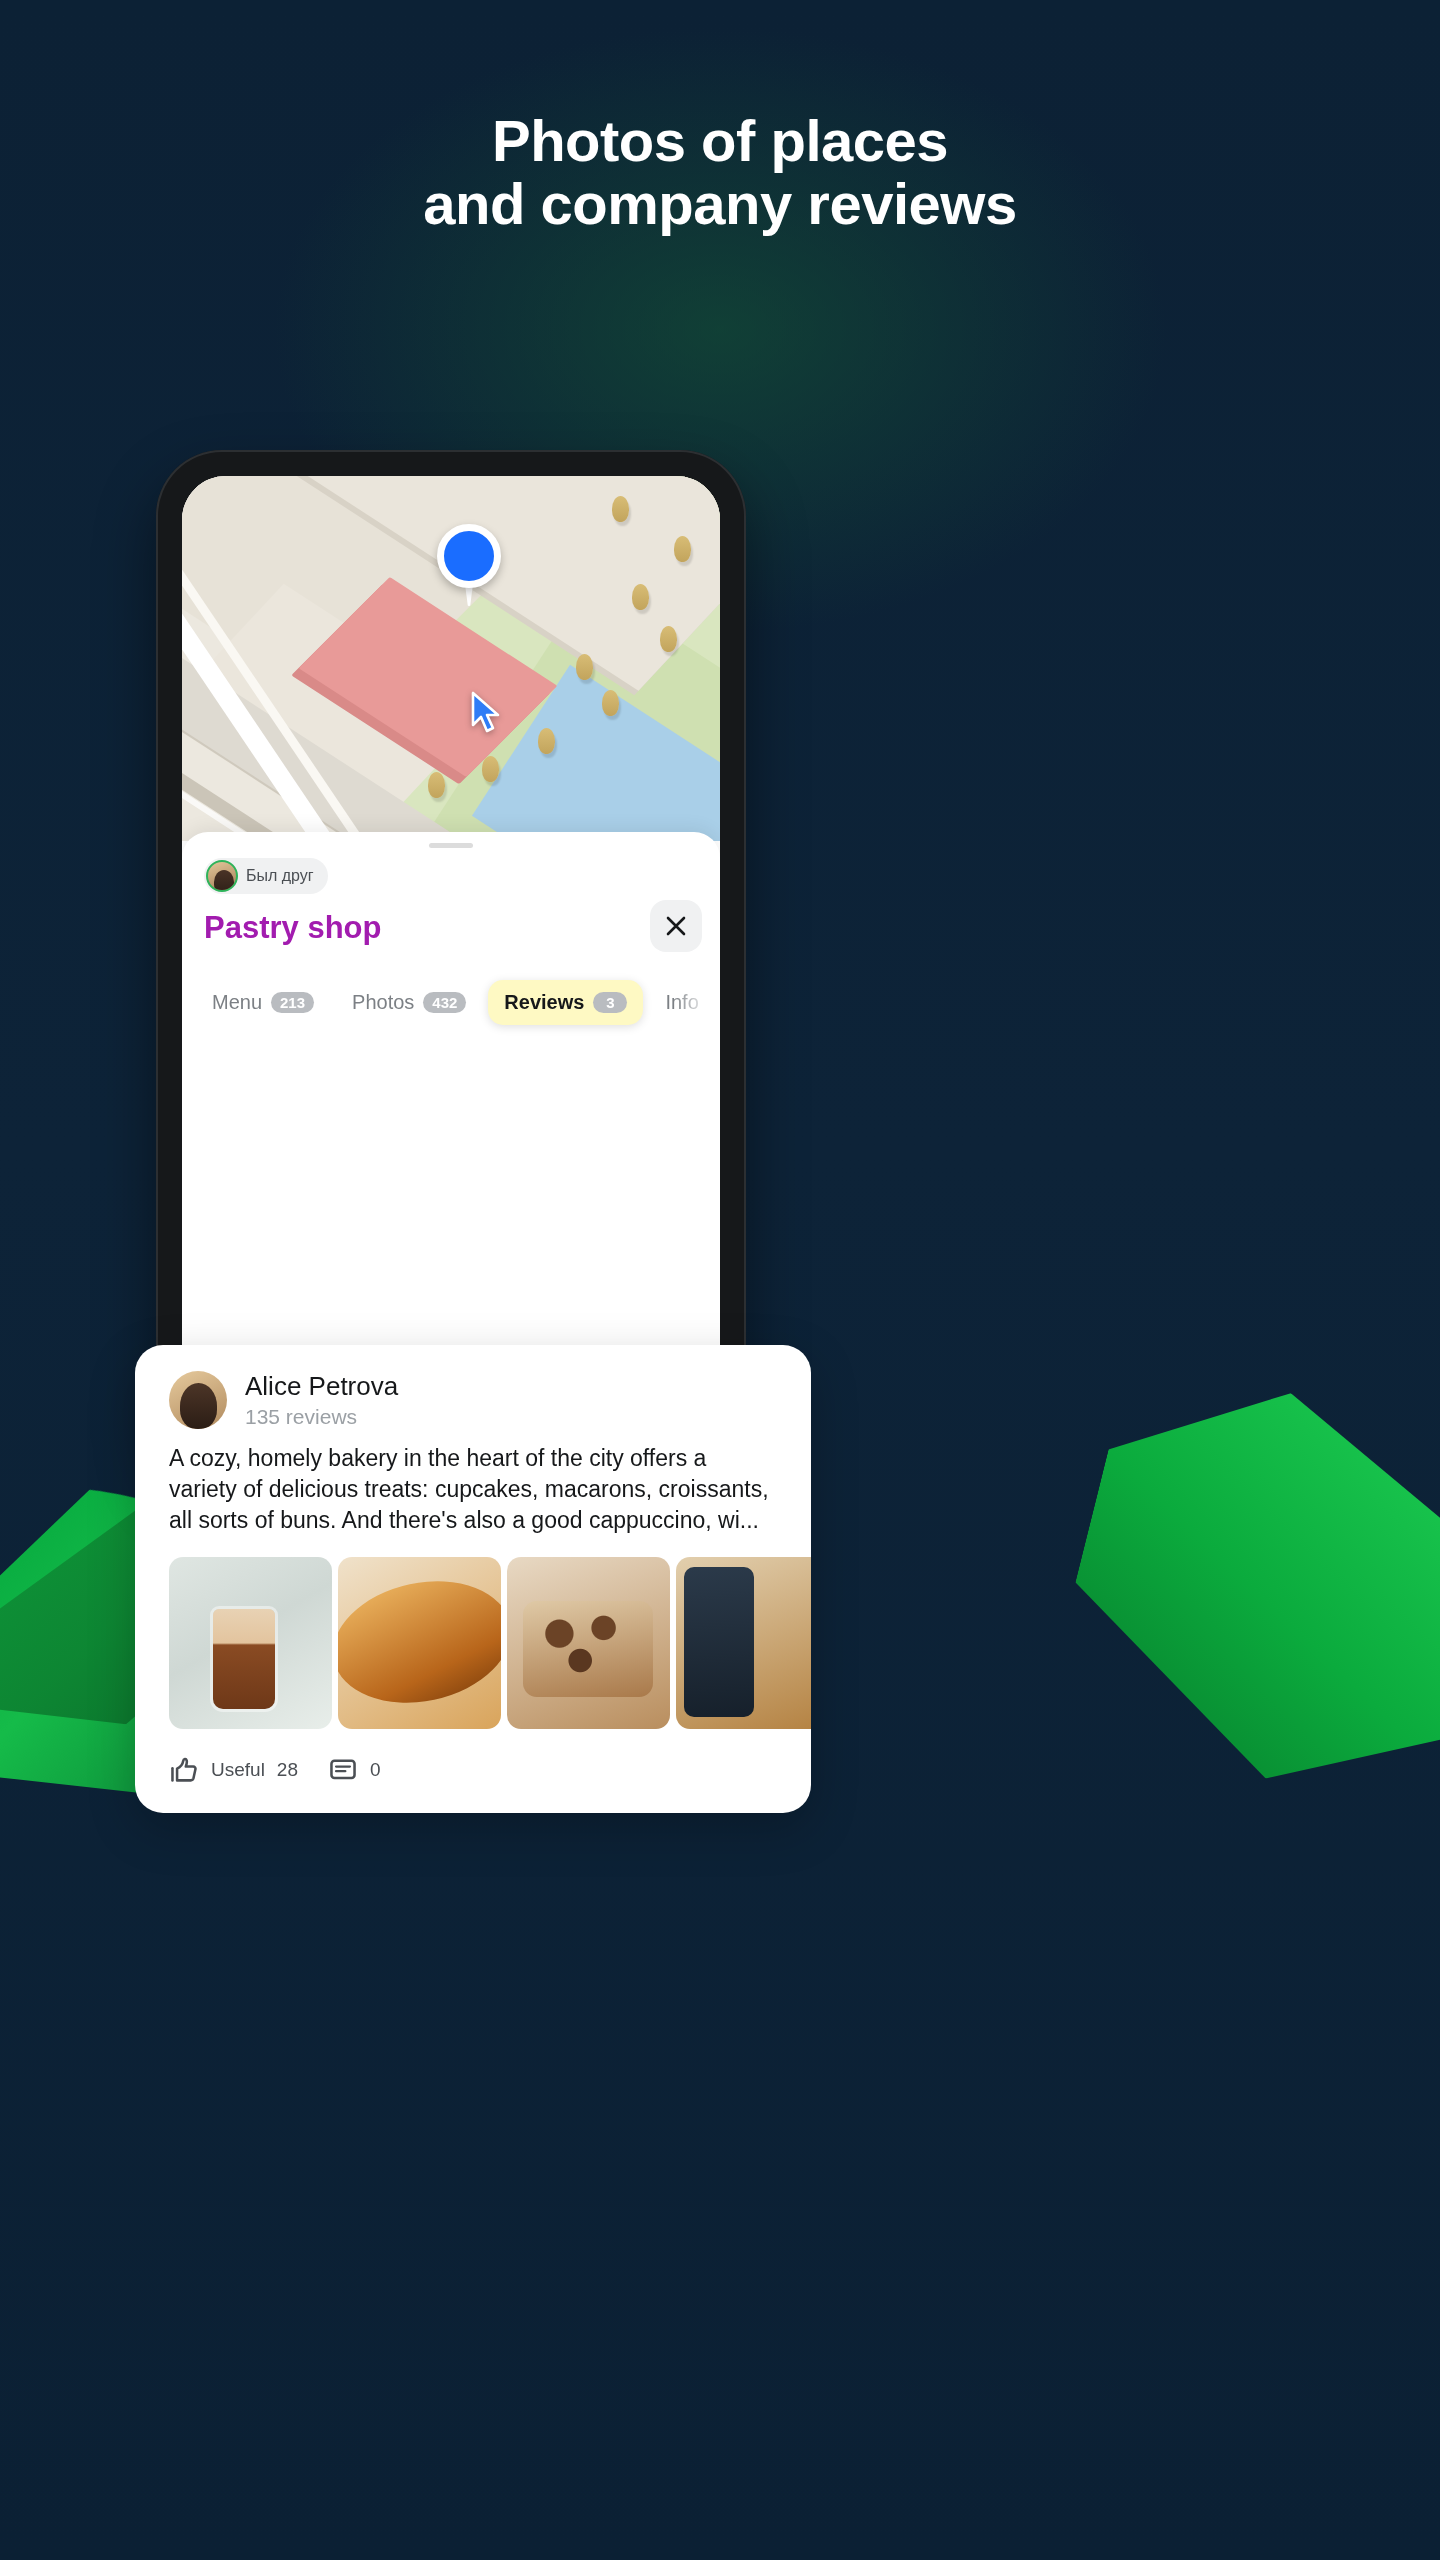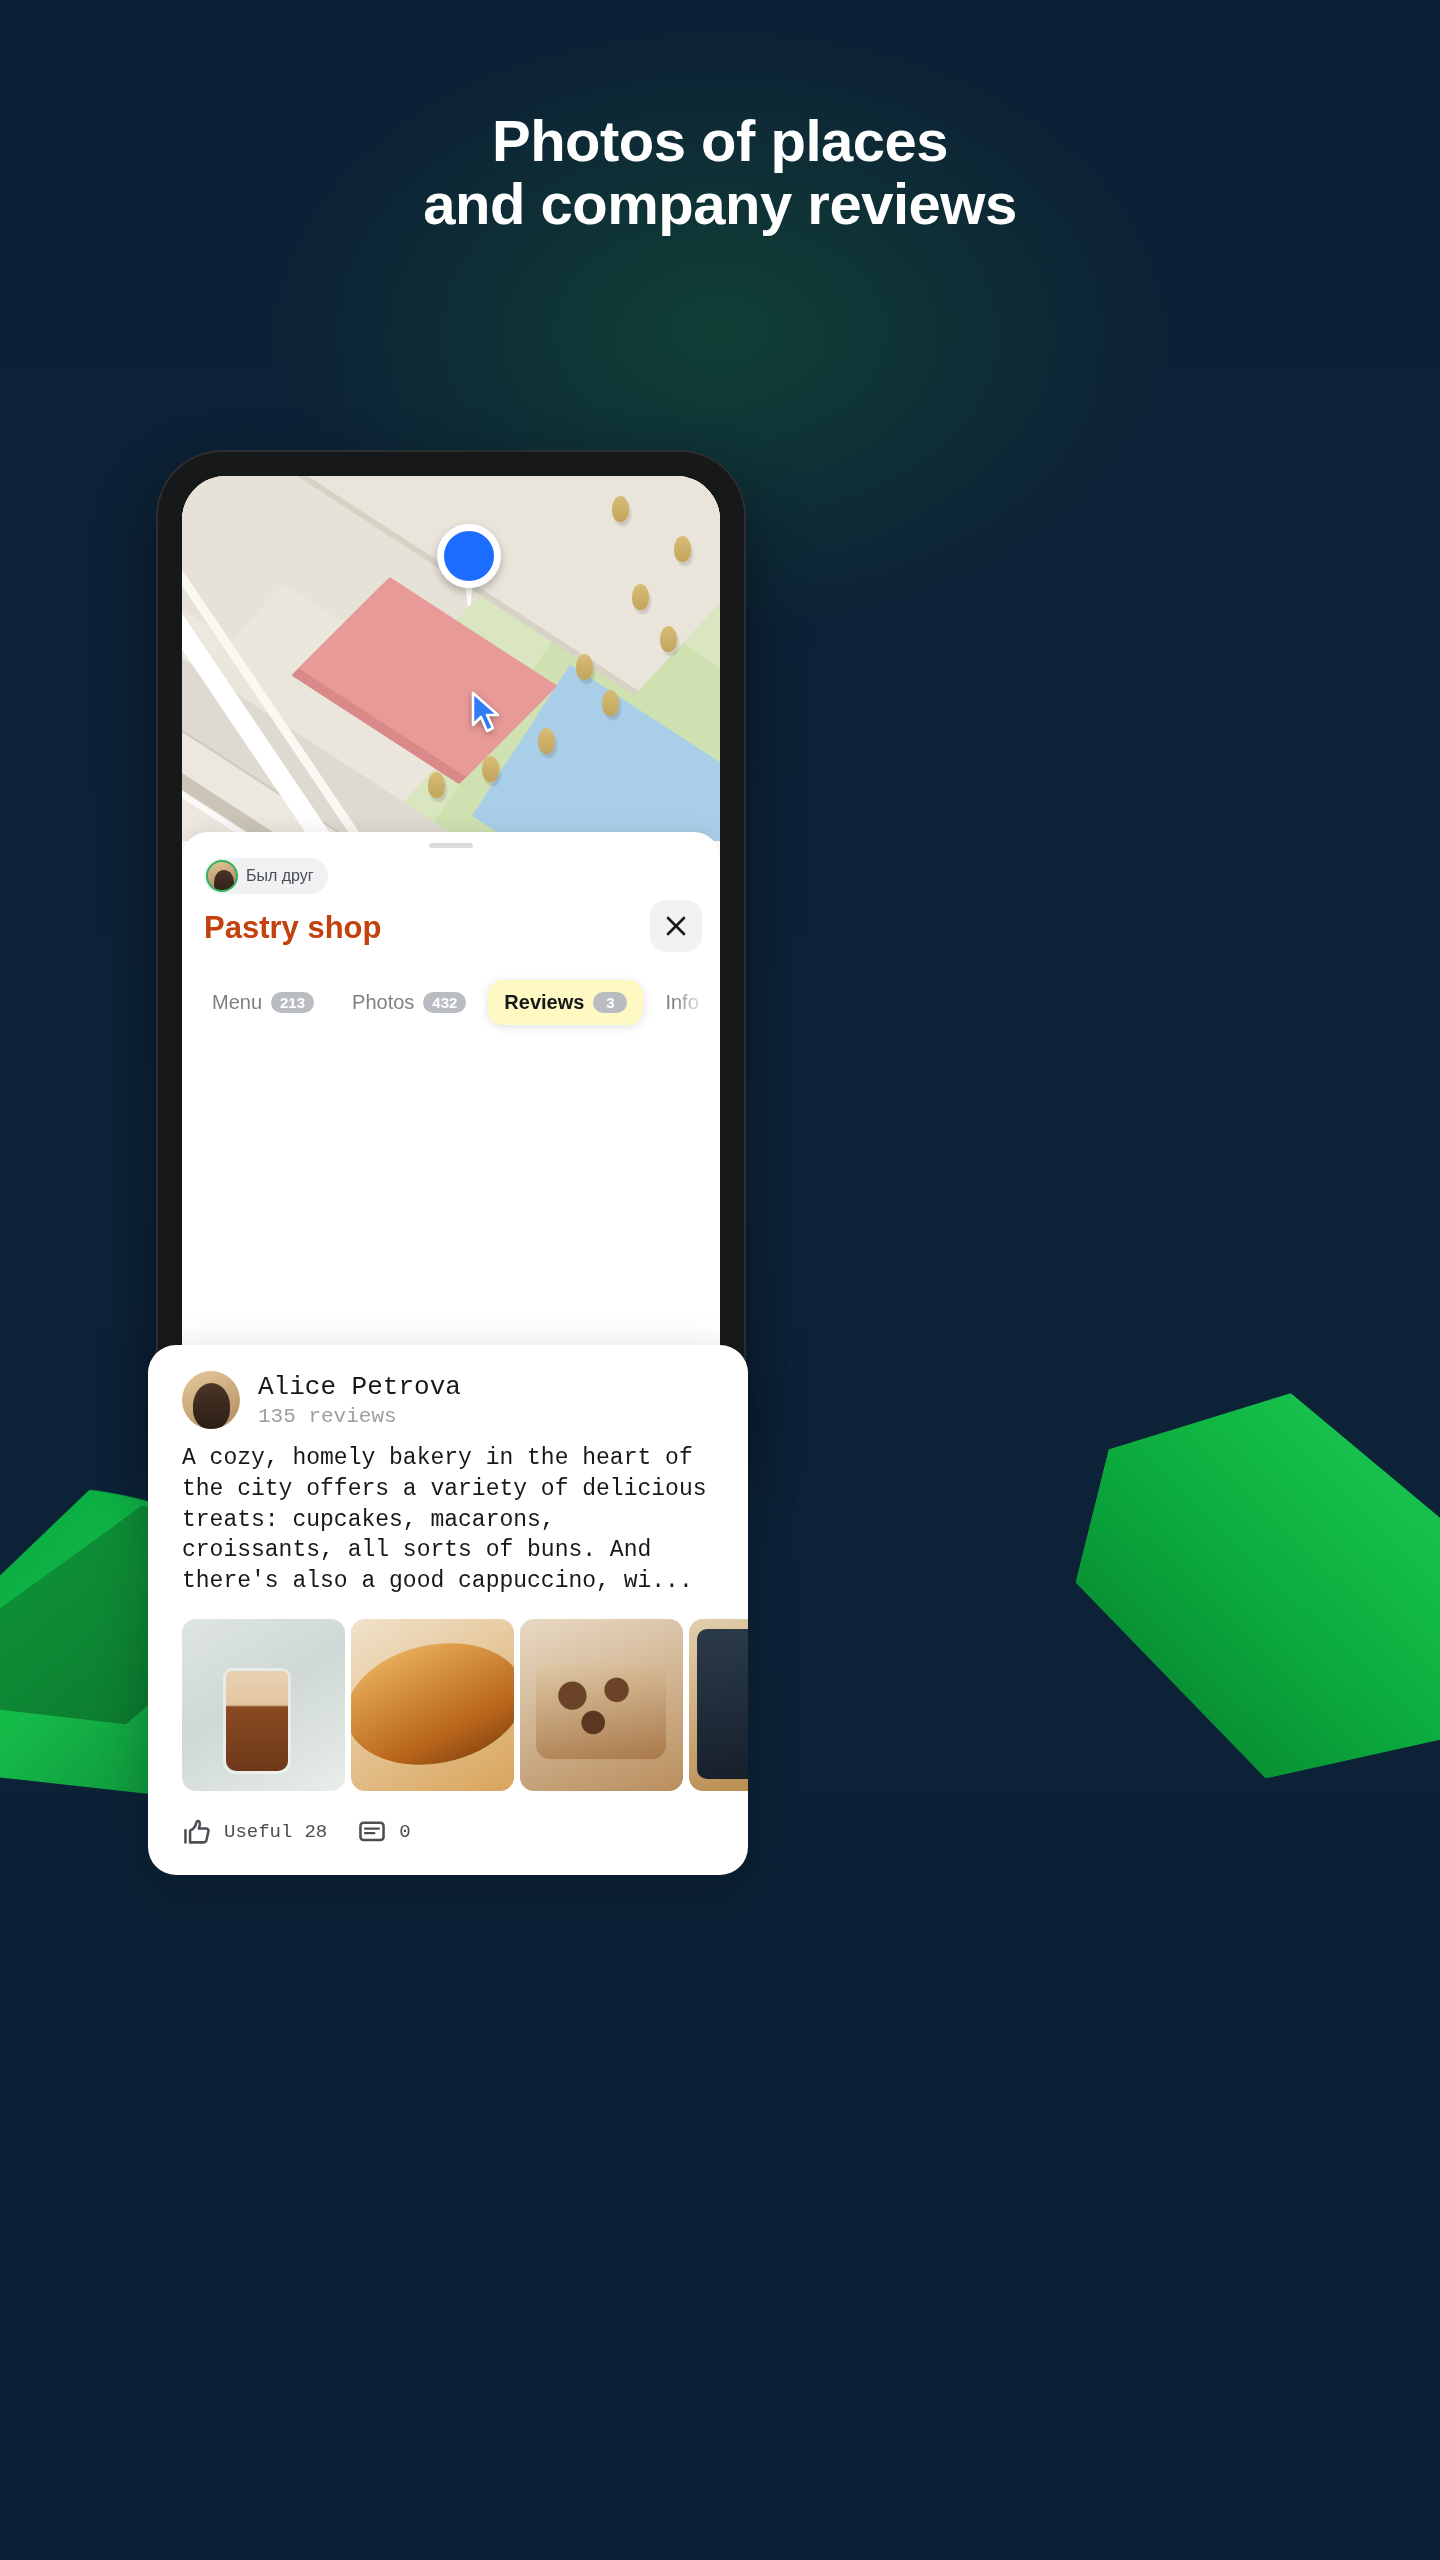--- a/index.html
+++ b/index.html
@@ -85,7 +85,7 @@
   .friend-av::after{content:"";position:absolute;left:6px;top:8px;width:20px;height:24px;border-radius:50% 50% 40% 40%;
      background:linear-gradient(180deg,#4a3326,#2d1f17);}
   .friend-label{font-size:16px;color:#4b4f54;text-align:right;}
-  .place-title{position:absolute;left:22px;top:78px;font-size:31px;font-weight:600;color:#c2410c;}
+  .place-title{position:absolute;left:22px;top:78px;font-size:31px;font-weight:600;color:#a21caf;}
   .close-btn{position:absolute;right:18px;top:68px;width:52px;height:52px;border-radius:16px;
      background:#f0f1f2;display:flex;align-items:center;justify-content:center;}
   .tabs{position:absolute;left:14px;right:0;top:148px;display:flex;align-items:flex-start;gap:6px;}

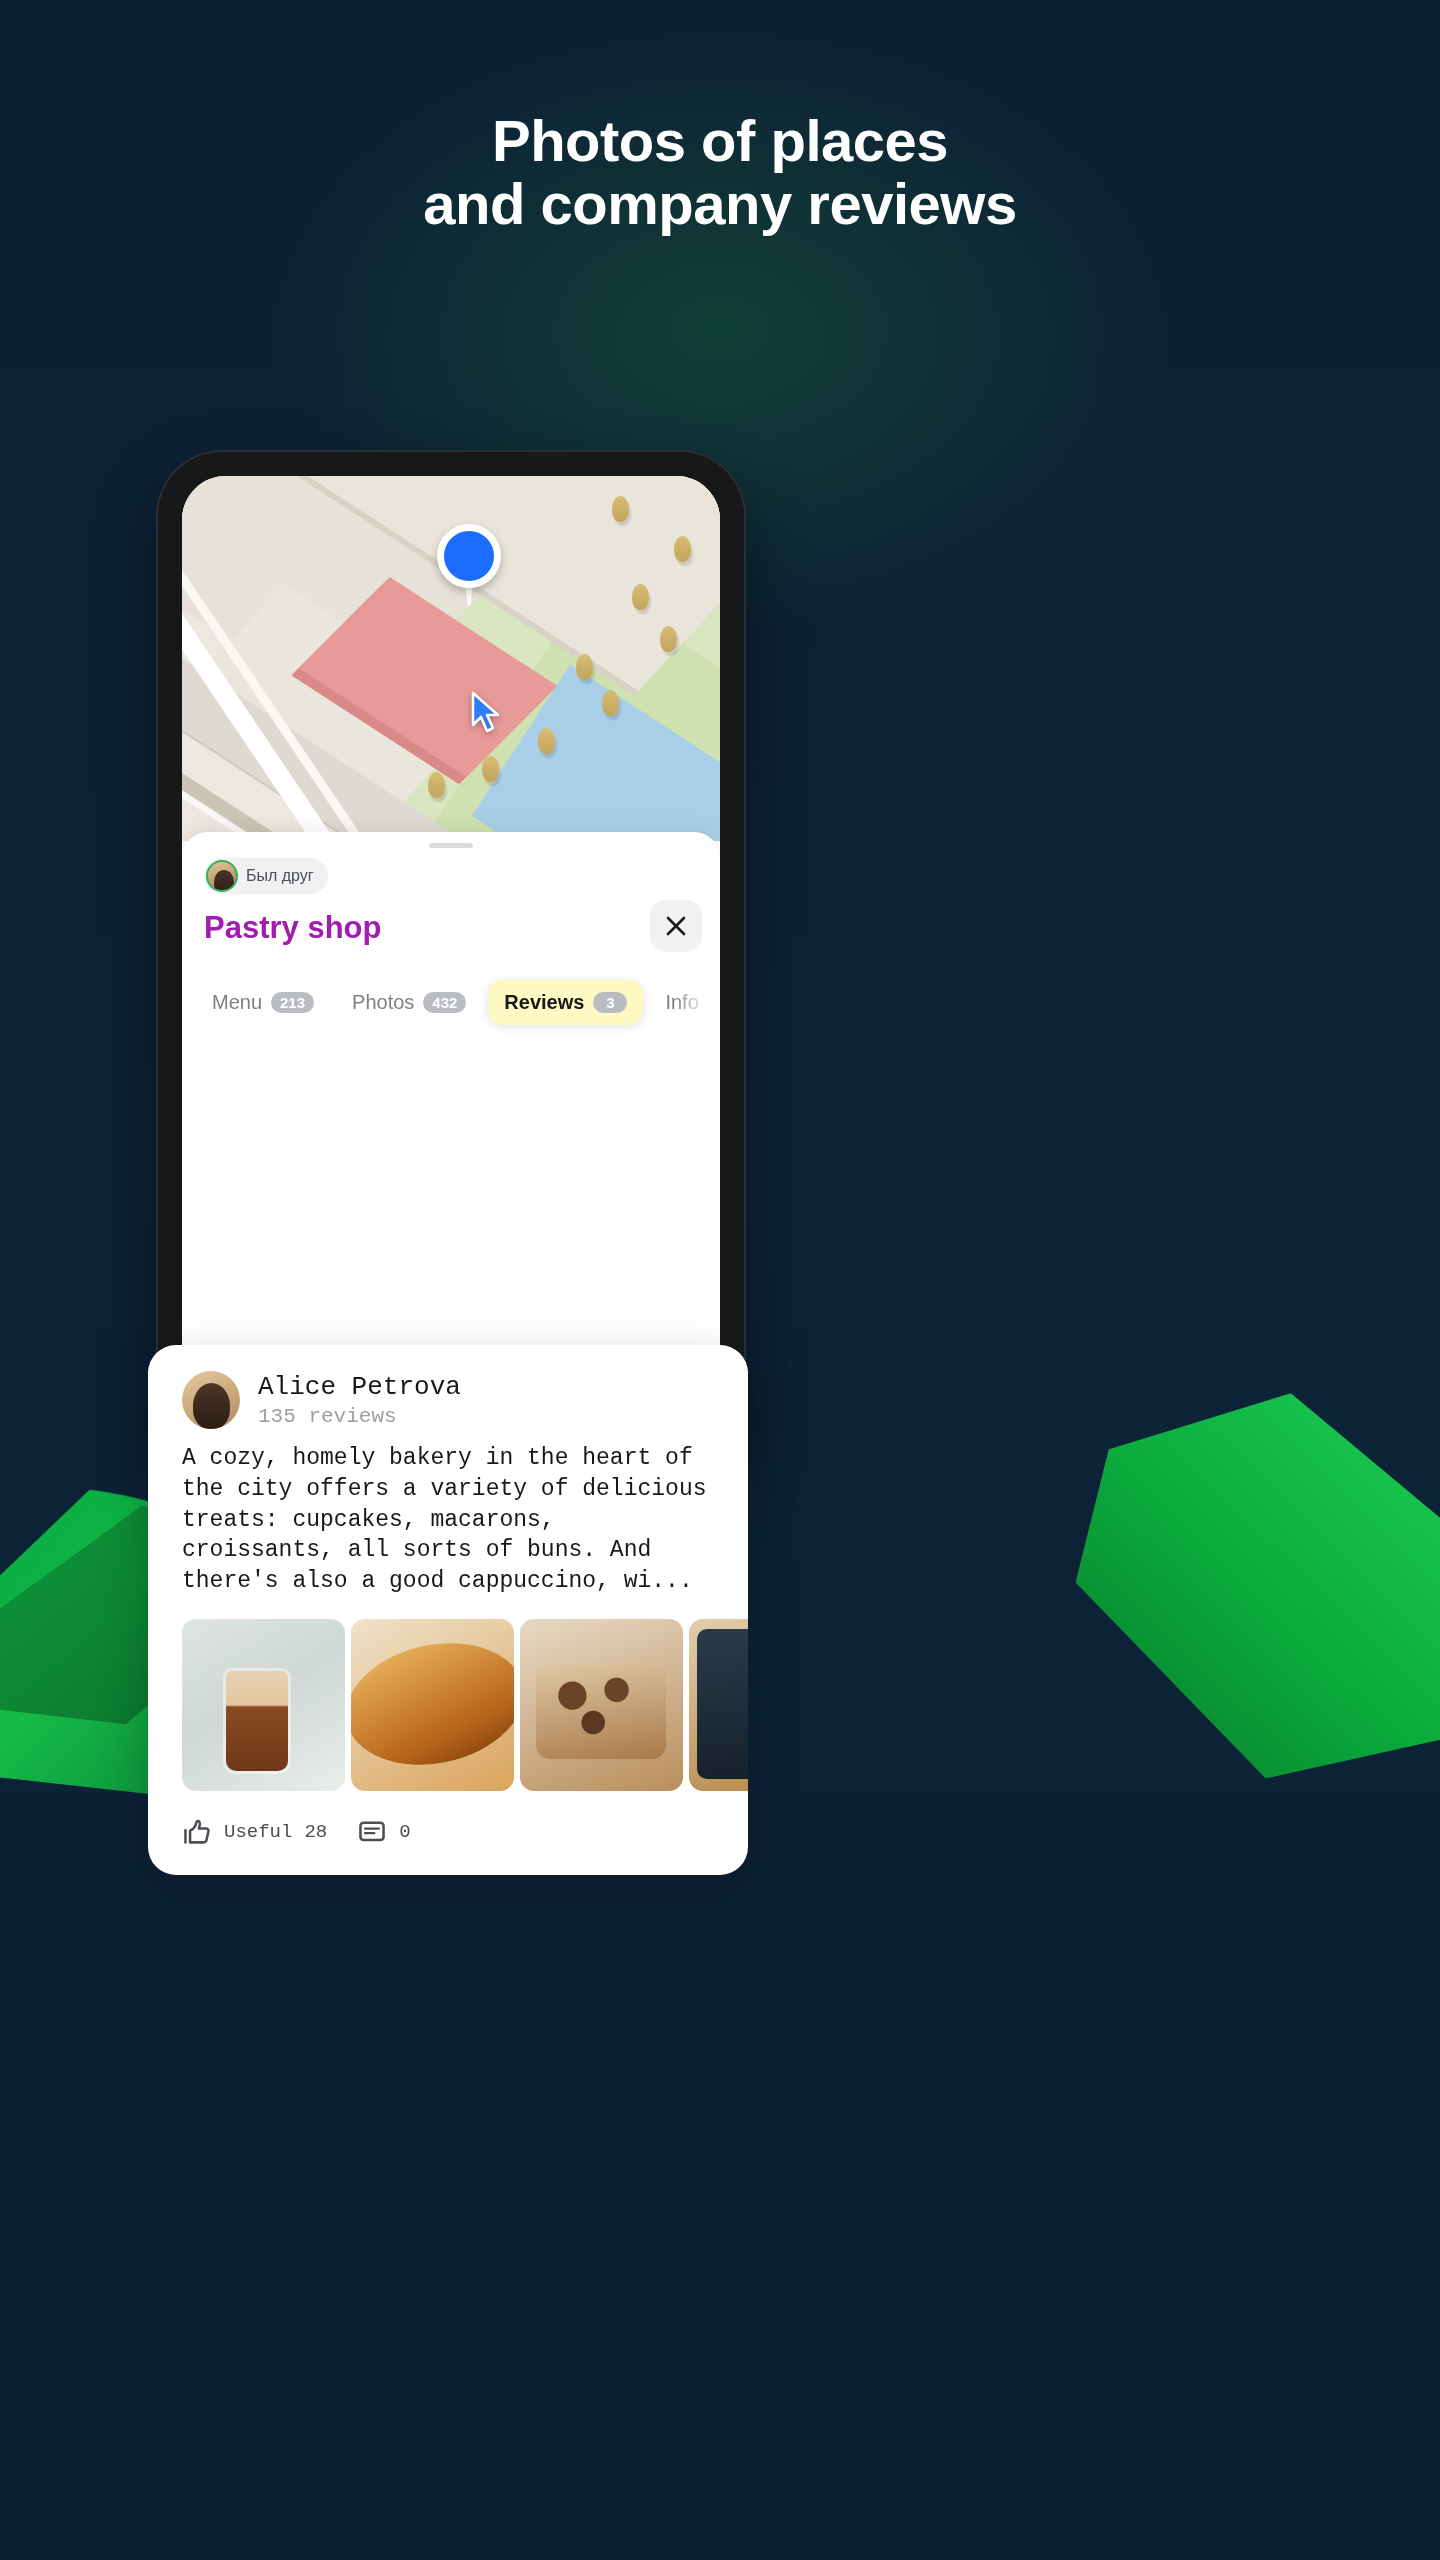--- a/index.html
+++ b/index.html
@@ -113,8 +113,8 @@
      border-radius:50% 50% 40% 40%;background:linear-gradient(180deg,#4a3326,#30221a);}
 
   
-  .review-card{position:absolute;left:148px;top:1345px;width:600px;background:#fff;
-     border-radius:28px;box-shadow:0 16px 48px rgba(0,0,0,.22);padding:26px 0 0;overflow:hidden;font-family:Liberation Mono, monospace;}
+  .review-card{position:absolute;left:135px;top:1345px;width:676px;background:#fff;
+     border-radius:28px;box-shadow:0 16px 48px rgba(0,0,0,.22);padding:26px 0 0;overflow:hidden;}
   .rev-head{display:flex;align-items:center;gap:18px;padding:0 34px;}
   .rev-av{width:58px;height:58px;border-radius:50%;flex:none;position:relative;overflow:hidden;
      background:linear-gradient(155deg,#e6ca9d,#b08a5e);}

